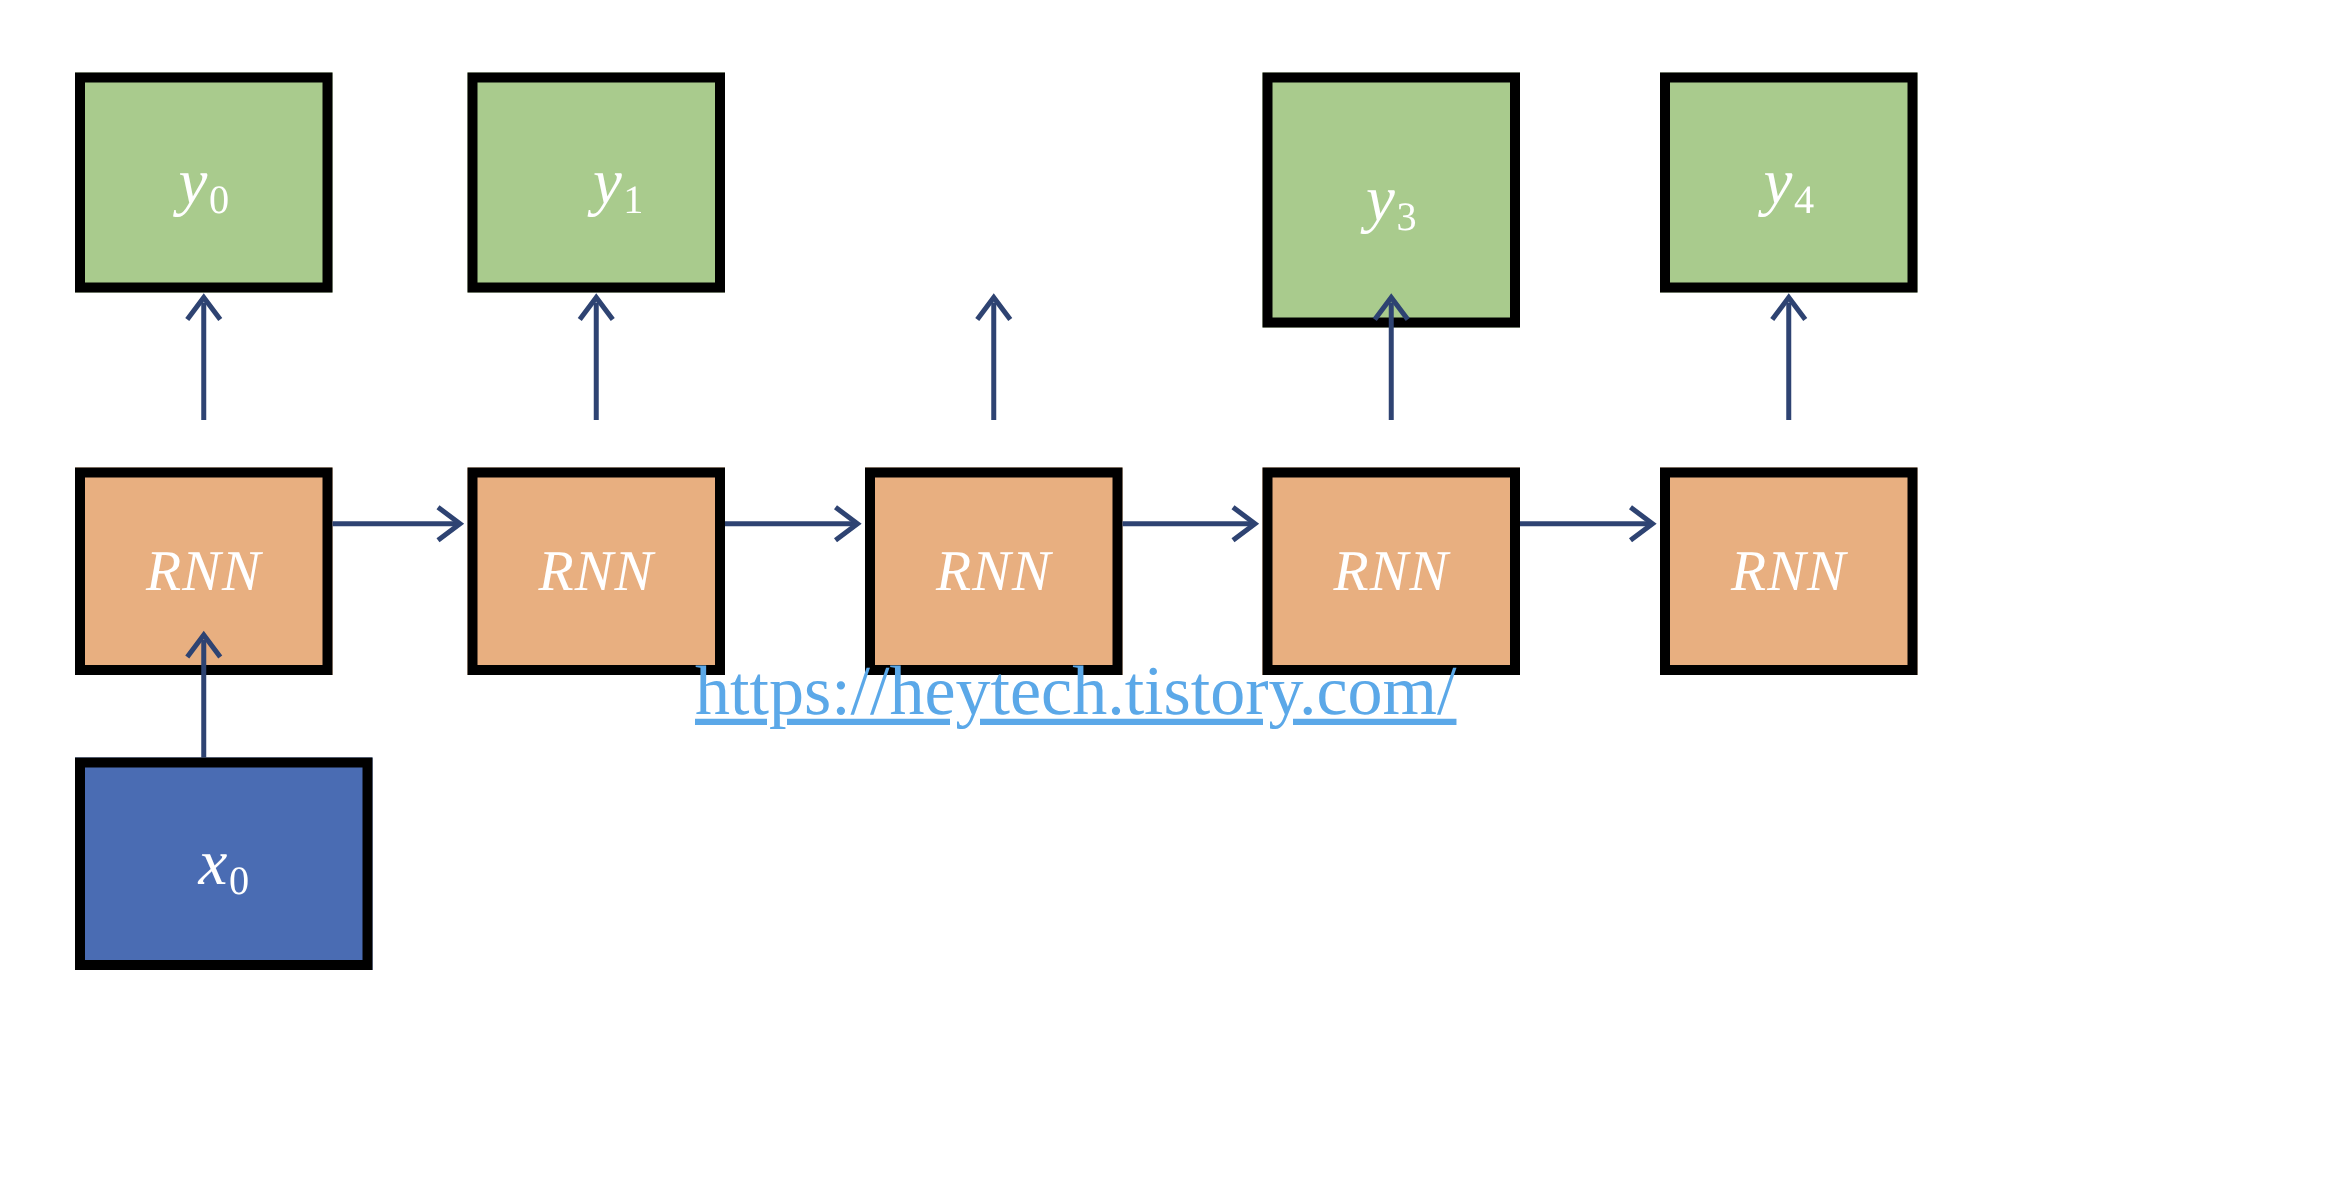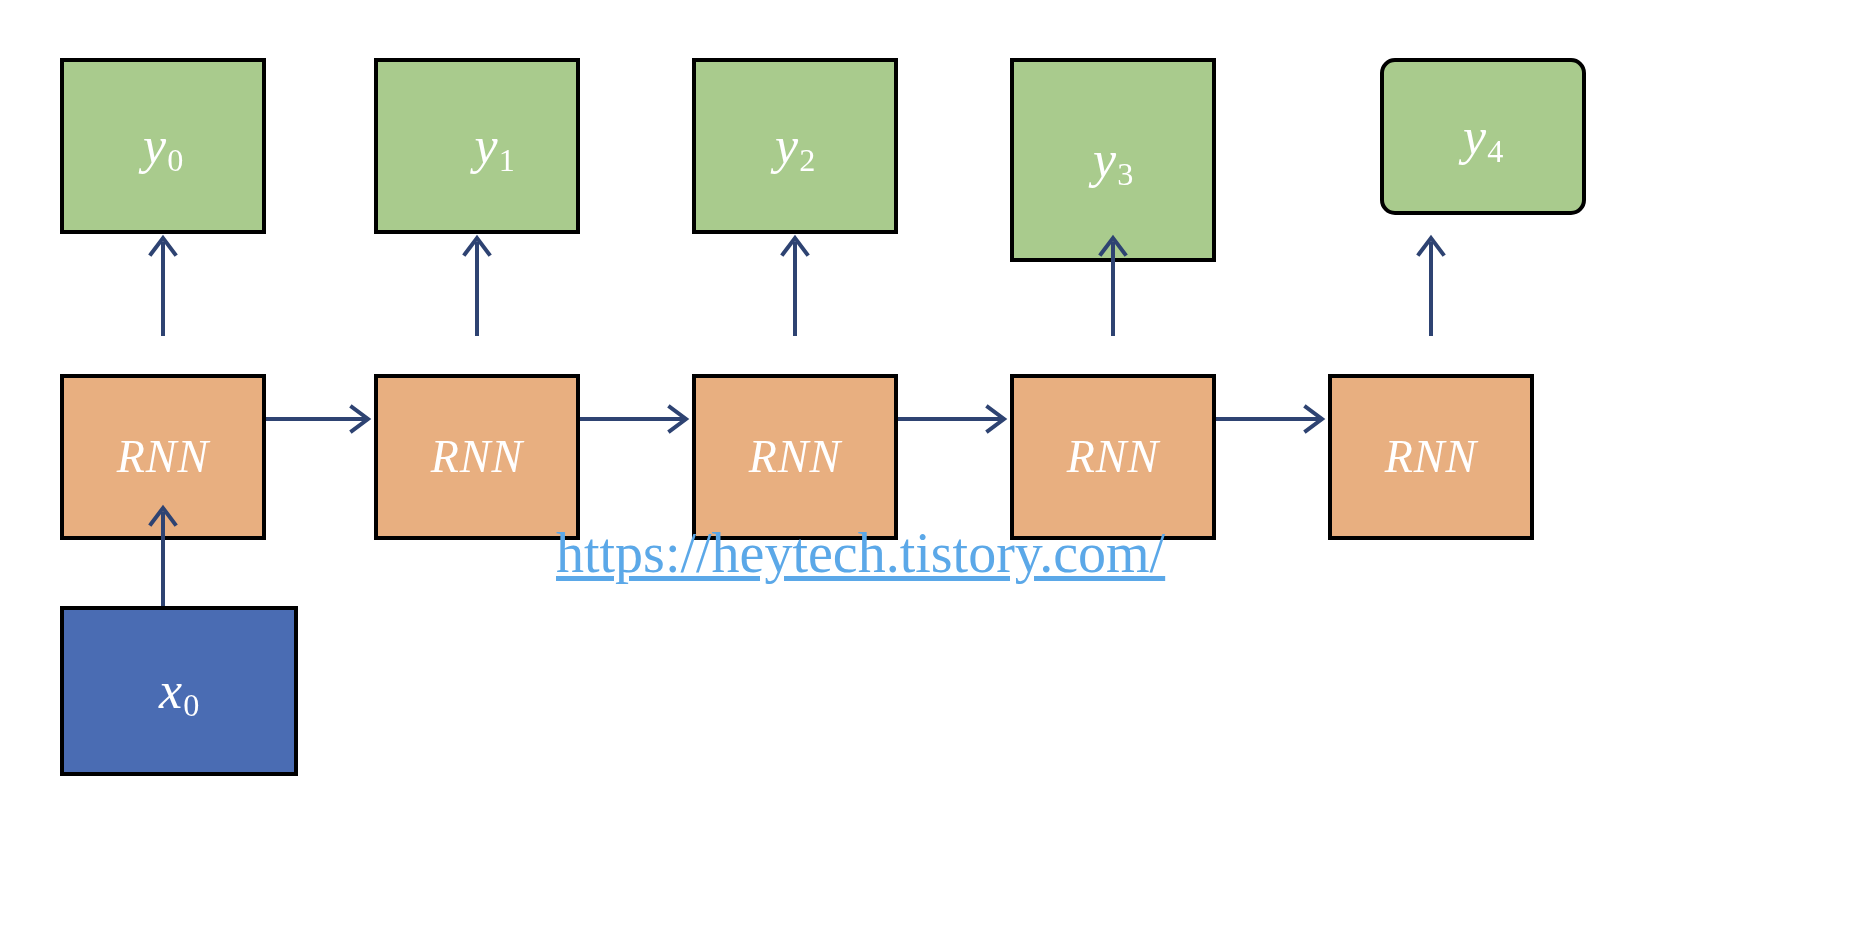--- a/index.html
+++ b/index.html
@@ -22,7 +22,7 @@
   .node-box {
     position: absolute;
     box-sizing: border-box;
-    border: 4px solid #000000;
+    border: 8px solid #000000;
     display: flex;
     align-items: center;
     justify-content: center;

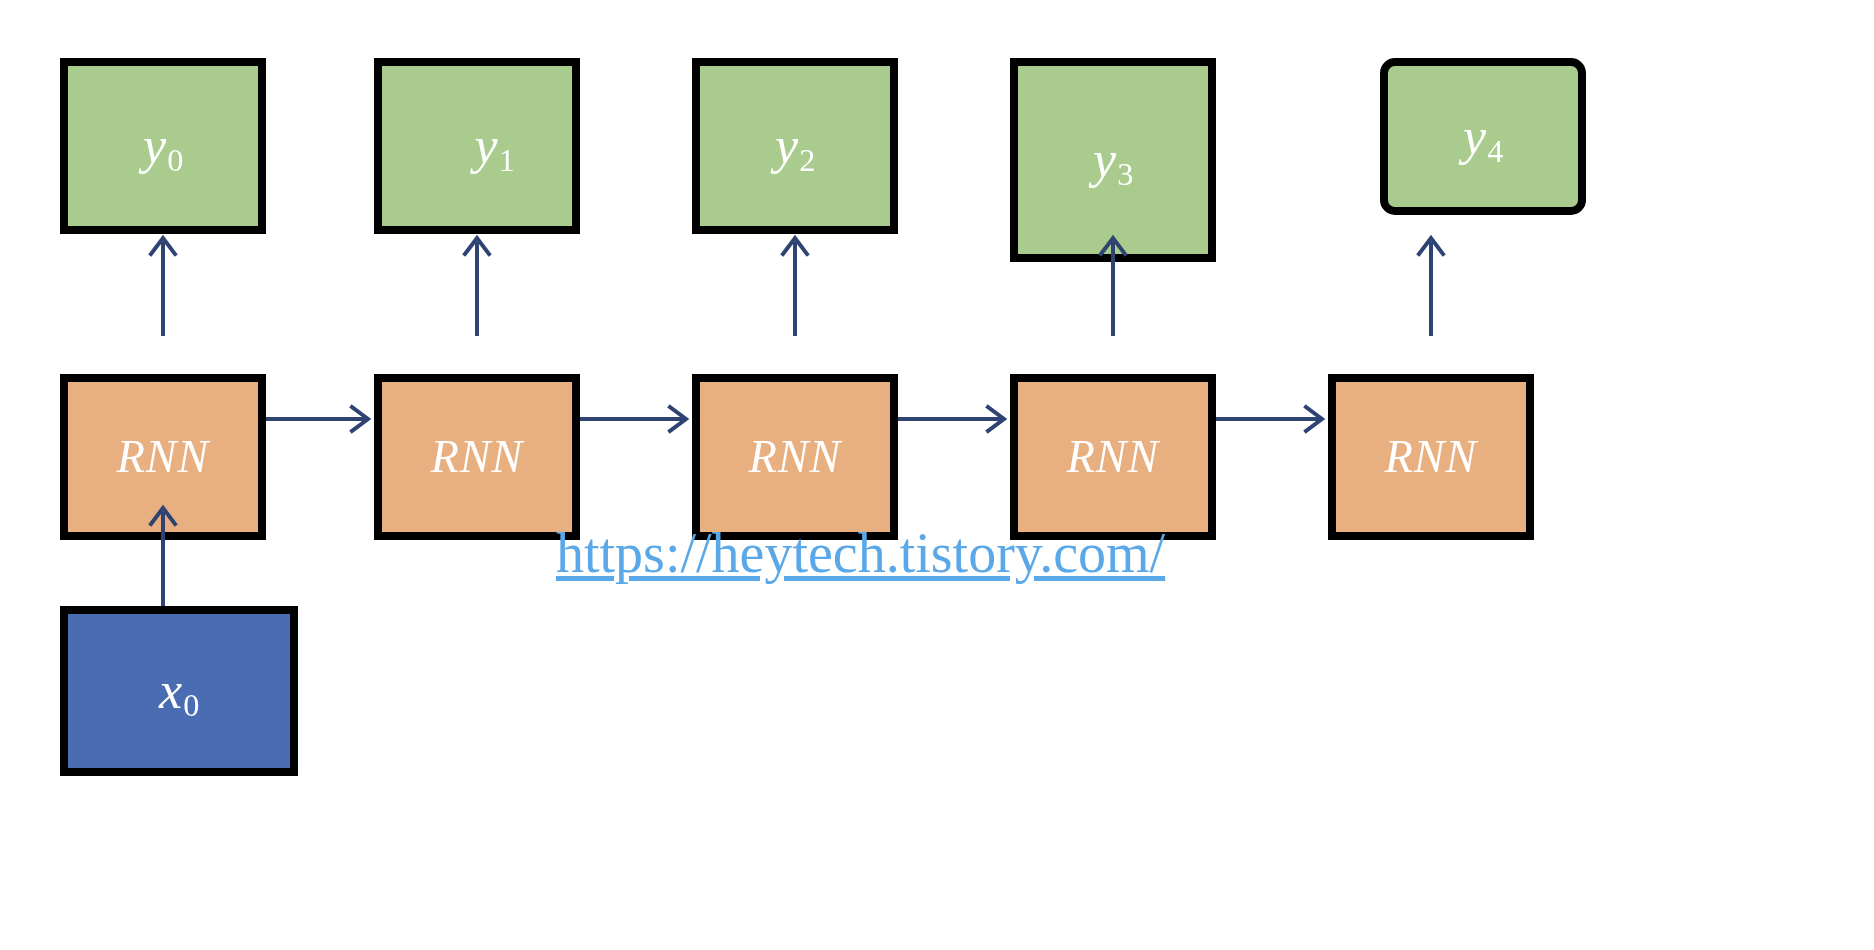--- a/index.html
+++ b/index.html
@@ -83,9 +83,6 @@
   <div class="node-box green" style="left:374px; top:58px;  width:206px; height:176px;padding-left:35px;">
     <span class="node-label"><span>y</span><sub>1</sub></span>
   </div>
-  <div class="node-box green" style="left:692px; top:58px;  width:206px; height:176px;">
-    <span class="node-label"><span>y</span><sub>2</sub></span>
-  </div>
   <div class="node-box green" style="left:1010px;top:58px;  width:206px; height:204px;">
     <span class="node-label"><span>y</span><sub>3</sub></span>
   </div>

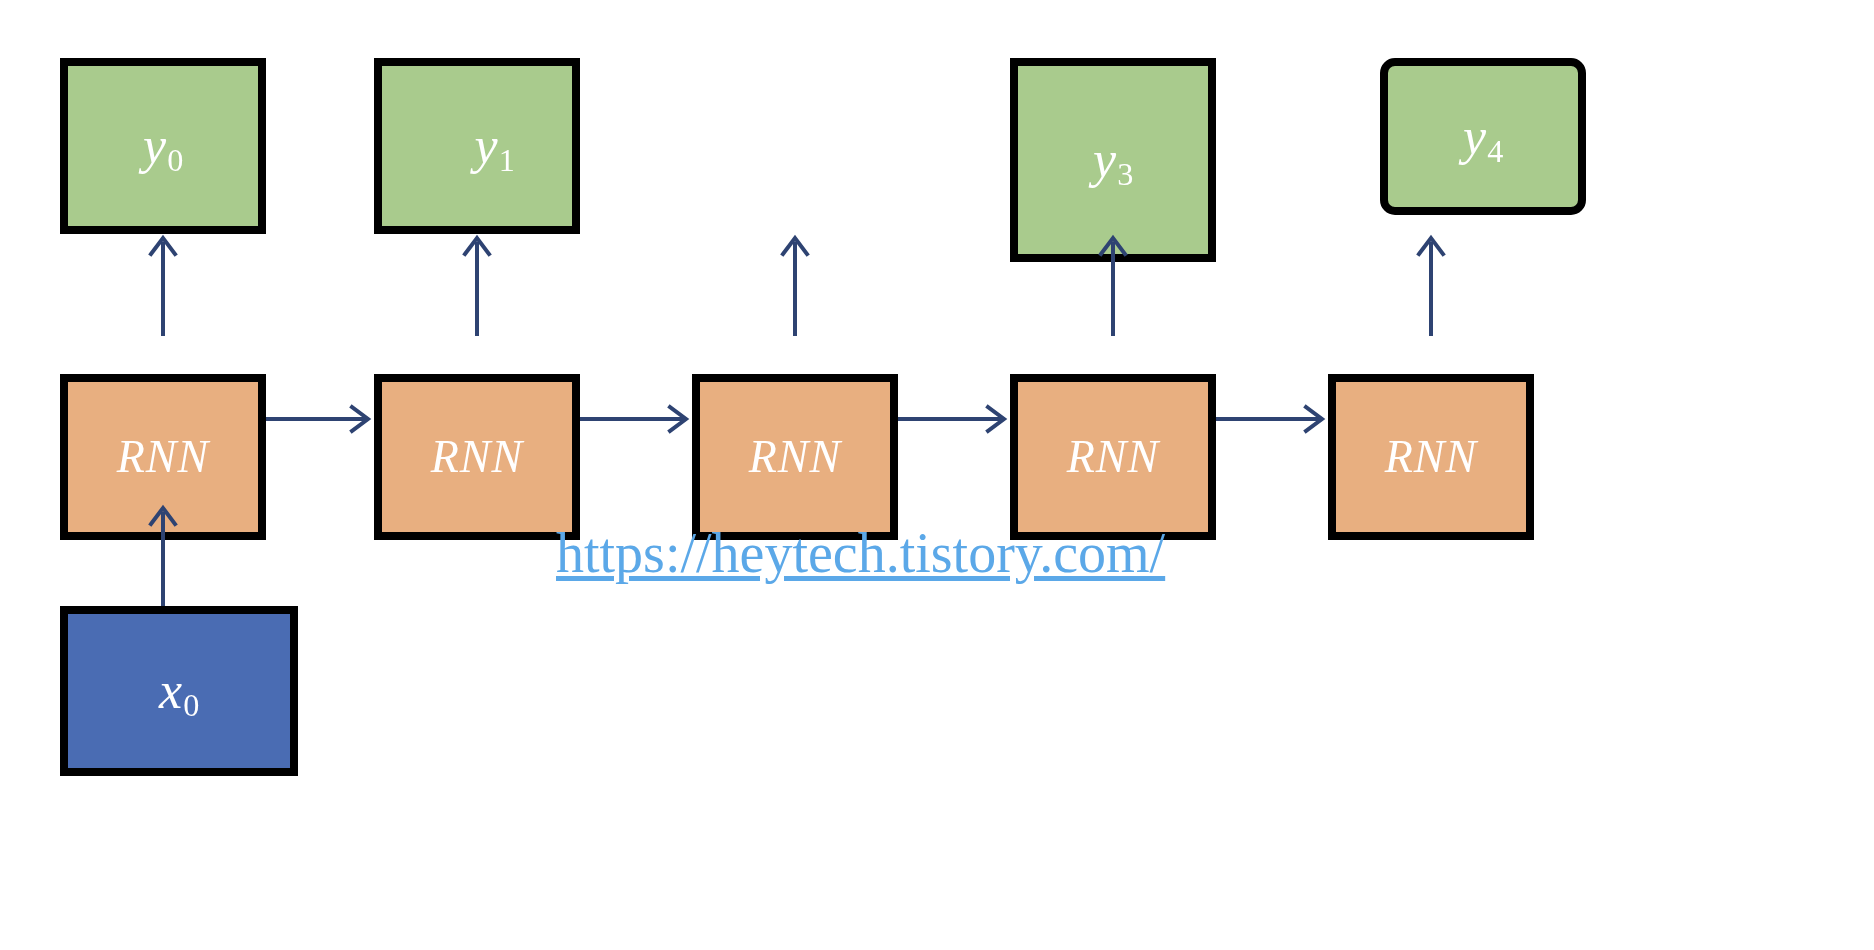--- a/index.html
+++ b/index.html
@@ -86,7 +86,7 @@
   <div class="node-box green" style="left:1010px;top:58px;  width:206px; height:204px;">
     <span class="node-label"><span>y</span><sub>3</sub></span>
   </div>
-  <div class="node-box green" style="left:1380px;top:58px;  width:206px; height:157px;border-radius:15px;">
+  <div class="node-box green" style="left:1328px;top:58px;  width:206px; height:176px;">
     <span class="node-label"><span>y</span><sub>4</sub></span>
   </div>
 

